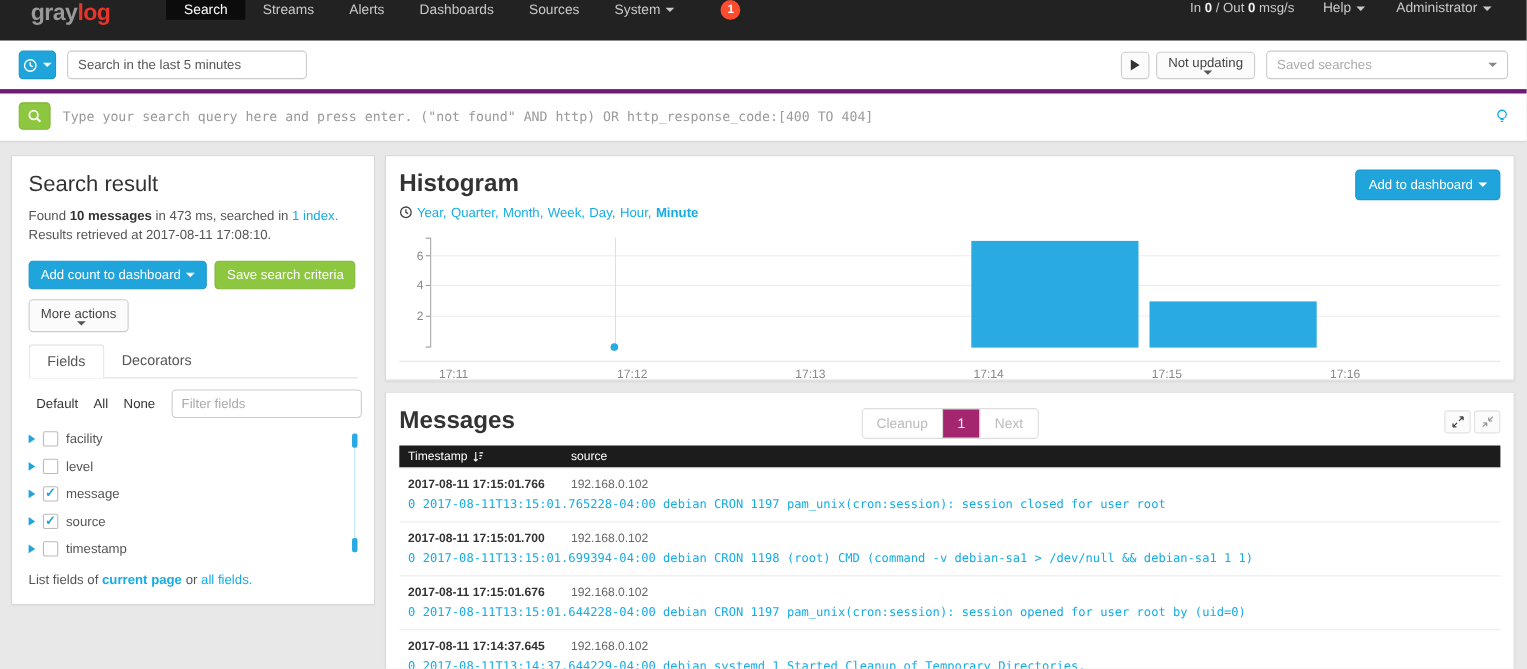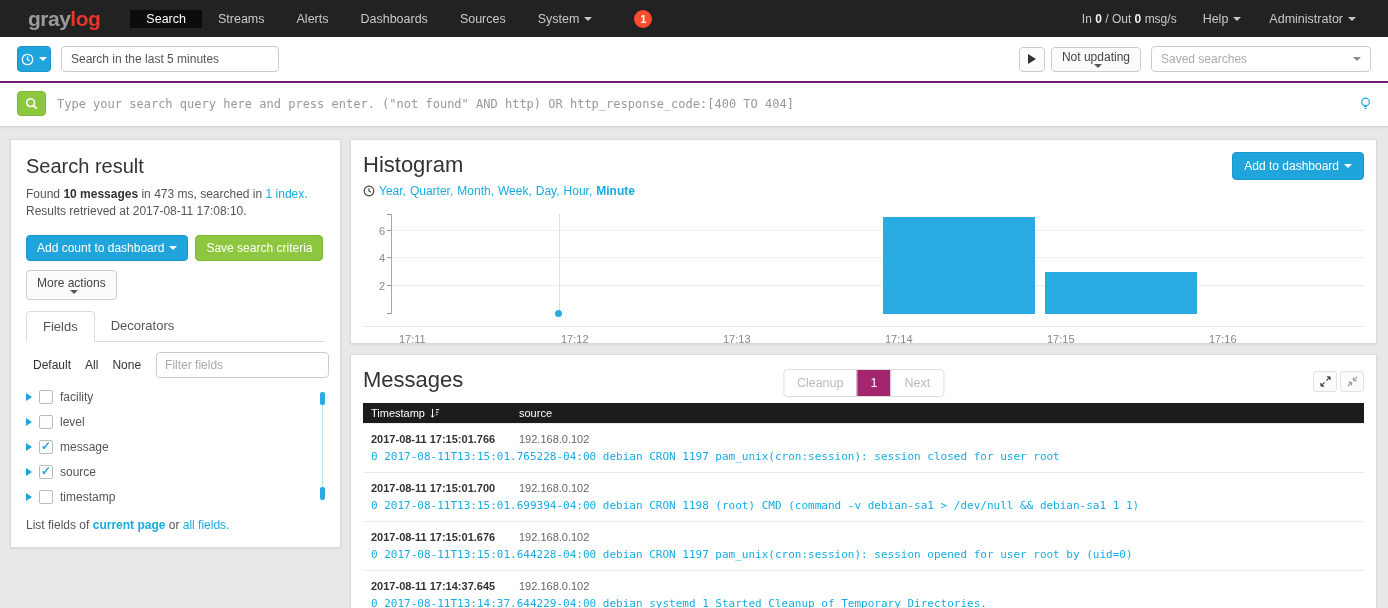--- a/index.html
+++ b/index.html
@@ -7,7 +7,7 @@
     font-family:"Liberation Sans", sans-serif; font-size:12px; color:#555; }
 
   
-  .navbar { height:37px; background:#222; display:flex; align-items:center; }
+  .navbar { height:37px; background:#222; display:flex; align-items:flex-start;gap:21px; }
   .logo { display:flex; align-items:center; padding:0 30px 0 28px; font-size:21px; font-weight:bold; letter-spacing:-0.5px; }
   .logo .g { color:#9a9a9a; } .logo .l { color:#e8352a; }
   .nav-items { display:flex; align-items:stretch; }

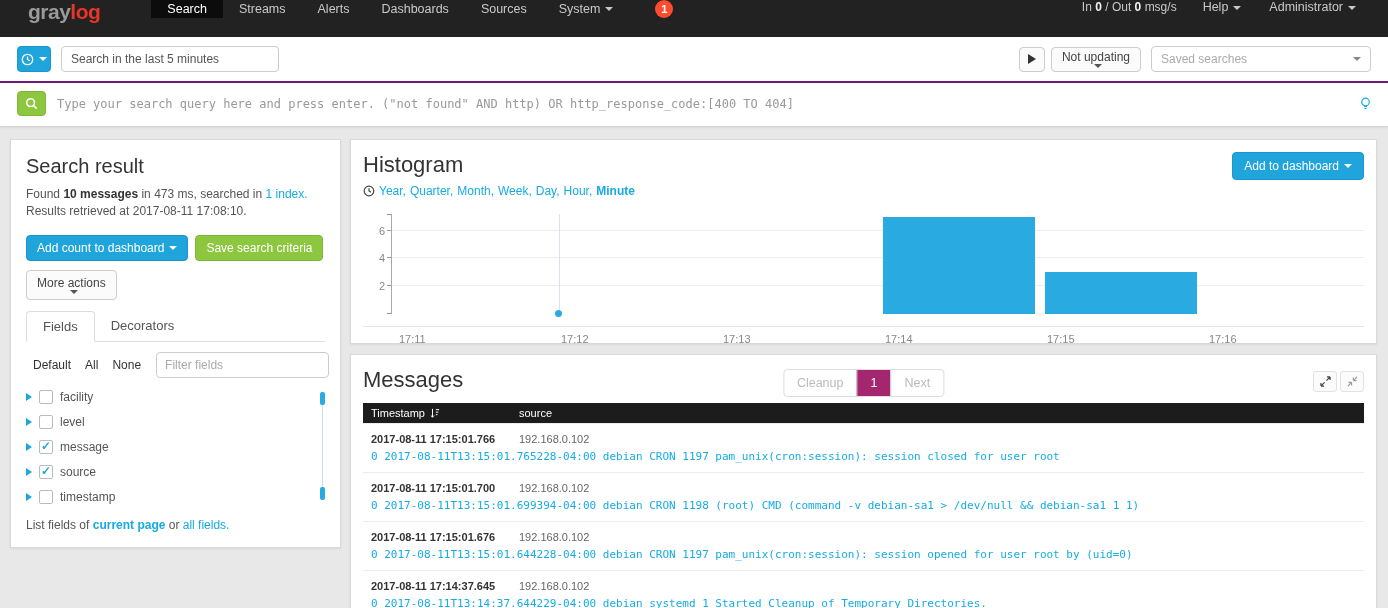--- a/index.html
+++ b/index.html
@@ -23,7 +23,7 @@
   
   .search-area { background:#fff; border-bottom:1px solid #d5d5d5; box-shadow:0 1px 2px rgba(0,0,0,.06); }
   .search-row1 { display:flex; align-items:center; padding:9px 17px; }
-  .search-row2 { display:flex; align-items:center; padding:8px 17px 10px 17px; border-top:2px solid #701a75; }
+  .search-row2 { display:flex; align-items:center; padding:8px 17px 10px 17px; border-top:4px solid #701a75; }
   .btn { display:inline-flex; align-items:center; justify-content:center; border:1px solid transparent; border-radius:4px; font-size:12px; cursor:pointer; font-family:inherit; }
   .btn-blue { background:#1fa5dc; border-color:#1a96c9; color:#fff; }
   .btn-green { background:#8dc63f; border-color:#80b637; color:#fff; }

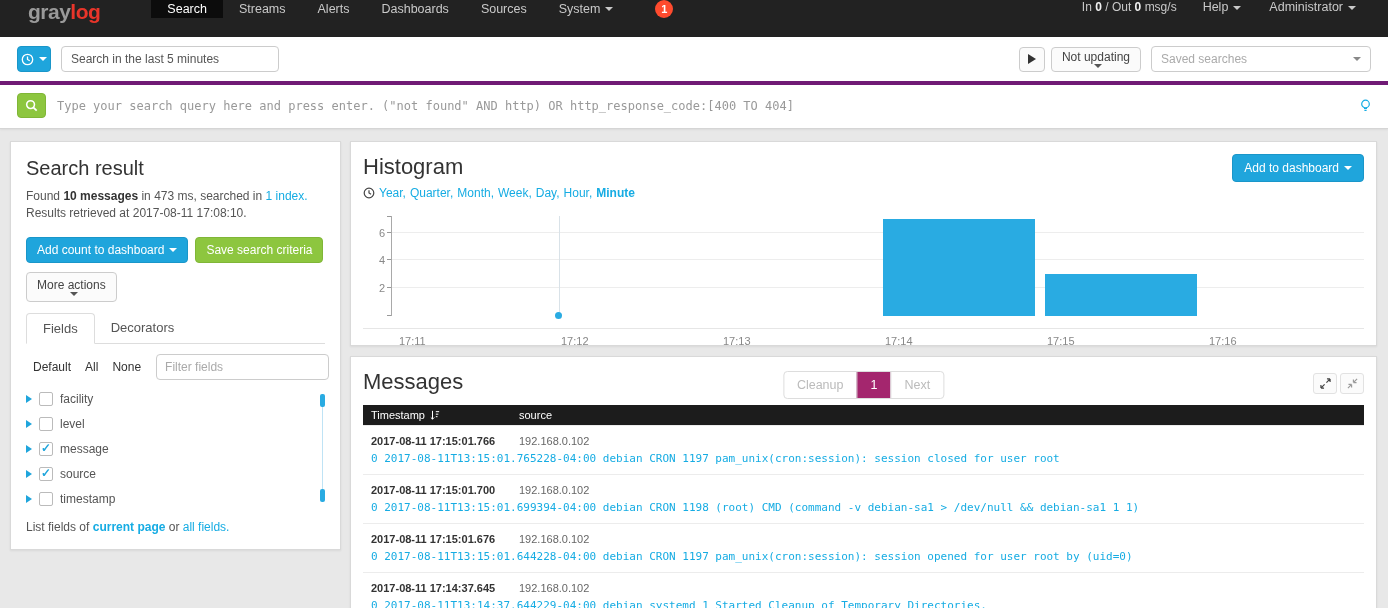--- a/index.html
+++ b/index.html
@@ -77,7 +77,7 @@
   
   .histogram { padding:12px 12px 10px 12px; height:205px; position:relative; }
   .hist-head { display:flex; align-items:flex-start; }
-  h1.panel-title { font-size:22px; font-weight:400; color:#333; }
+  h1.panel-title { font-size:22px; font-weight:700; color:#333; }
   .add-dash-btn { margin-left:auto; padding:6px 11px; }
   .intervals { margin-top:4px; display:flex; align-items:center; gap:4px; font-size:12px; }
   .intervals .ilink { color:#16ace3; }

